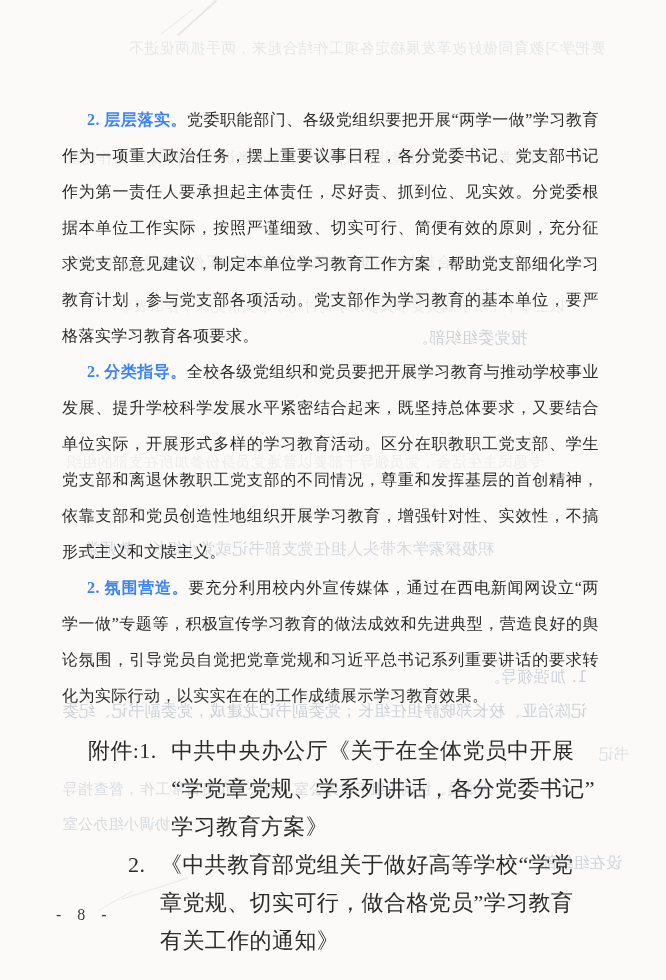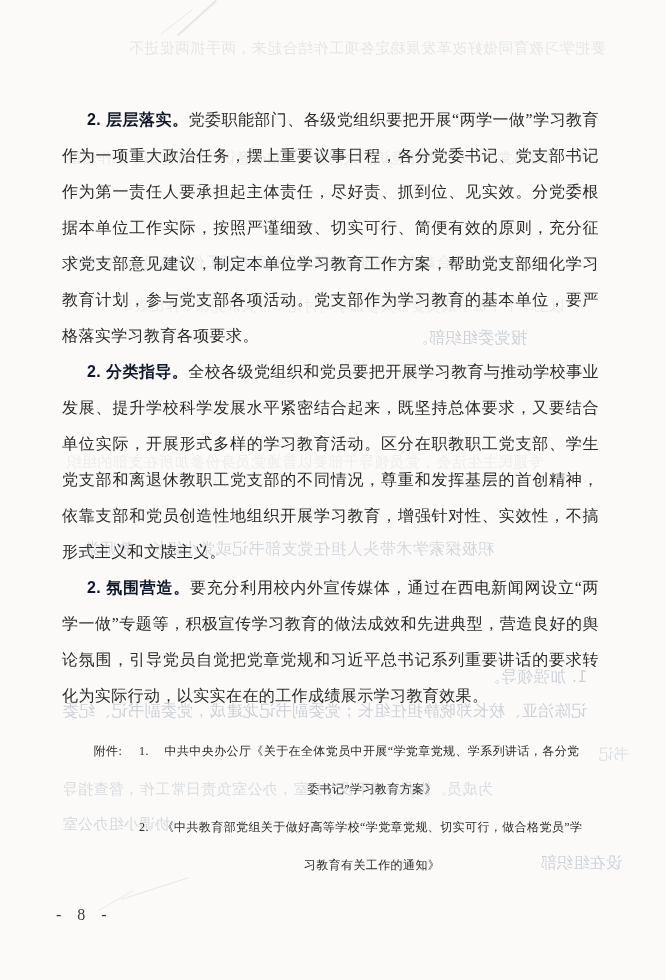--- a/index.html
+++ b/index.html
@@ -41,8 +41,8 @@
   }
   .para { margin:0; text-indent:25px; }
   .lead {
-    font-family:Liberation Sans, sans-serif;
-    font-weight:bold; color:#0f172a;
+    font-family:Liberation Serif, serif;
+    font-weight:bold; color:#3b82f6;
   }
   .attachments { margin-top:18px; padding-left:26px; font-size:12px; line-height:38px; text-align:center; }
   .att-row { display:flex; align-items:flex-start; }

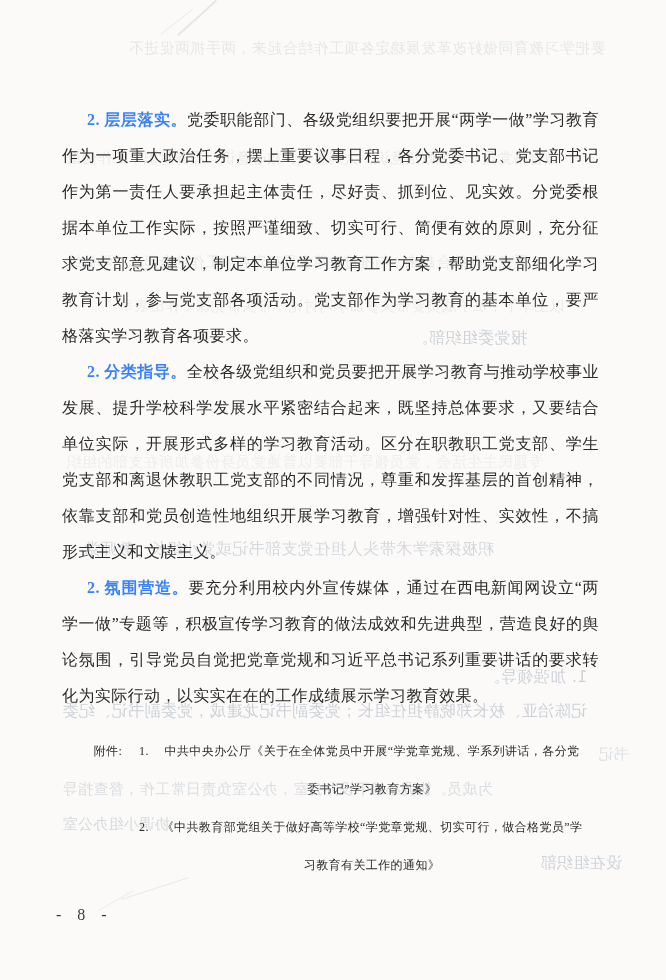--- a/index.html
+++ b/index.html
@@ -44,7 +44,7 @@
     font-family:Liberation Serif, serif;
     font-weight:bold; color:#3b82f6;
   }
-  .attachments { margin-top:18px; padding-left:26px; font-size:12px; line-height:38px; text-align:center; }
+  .attachments { margin-top:18px; padding-left:26px; font-size:22px; line-height:38px; text-align:left; }
   .att-row { display:flex; align-items:flex-start; }
   .att-row2 { padding-left:40px; }
   .att-label { flex:0 0 40px; white-space:nowrap; }

